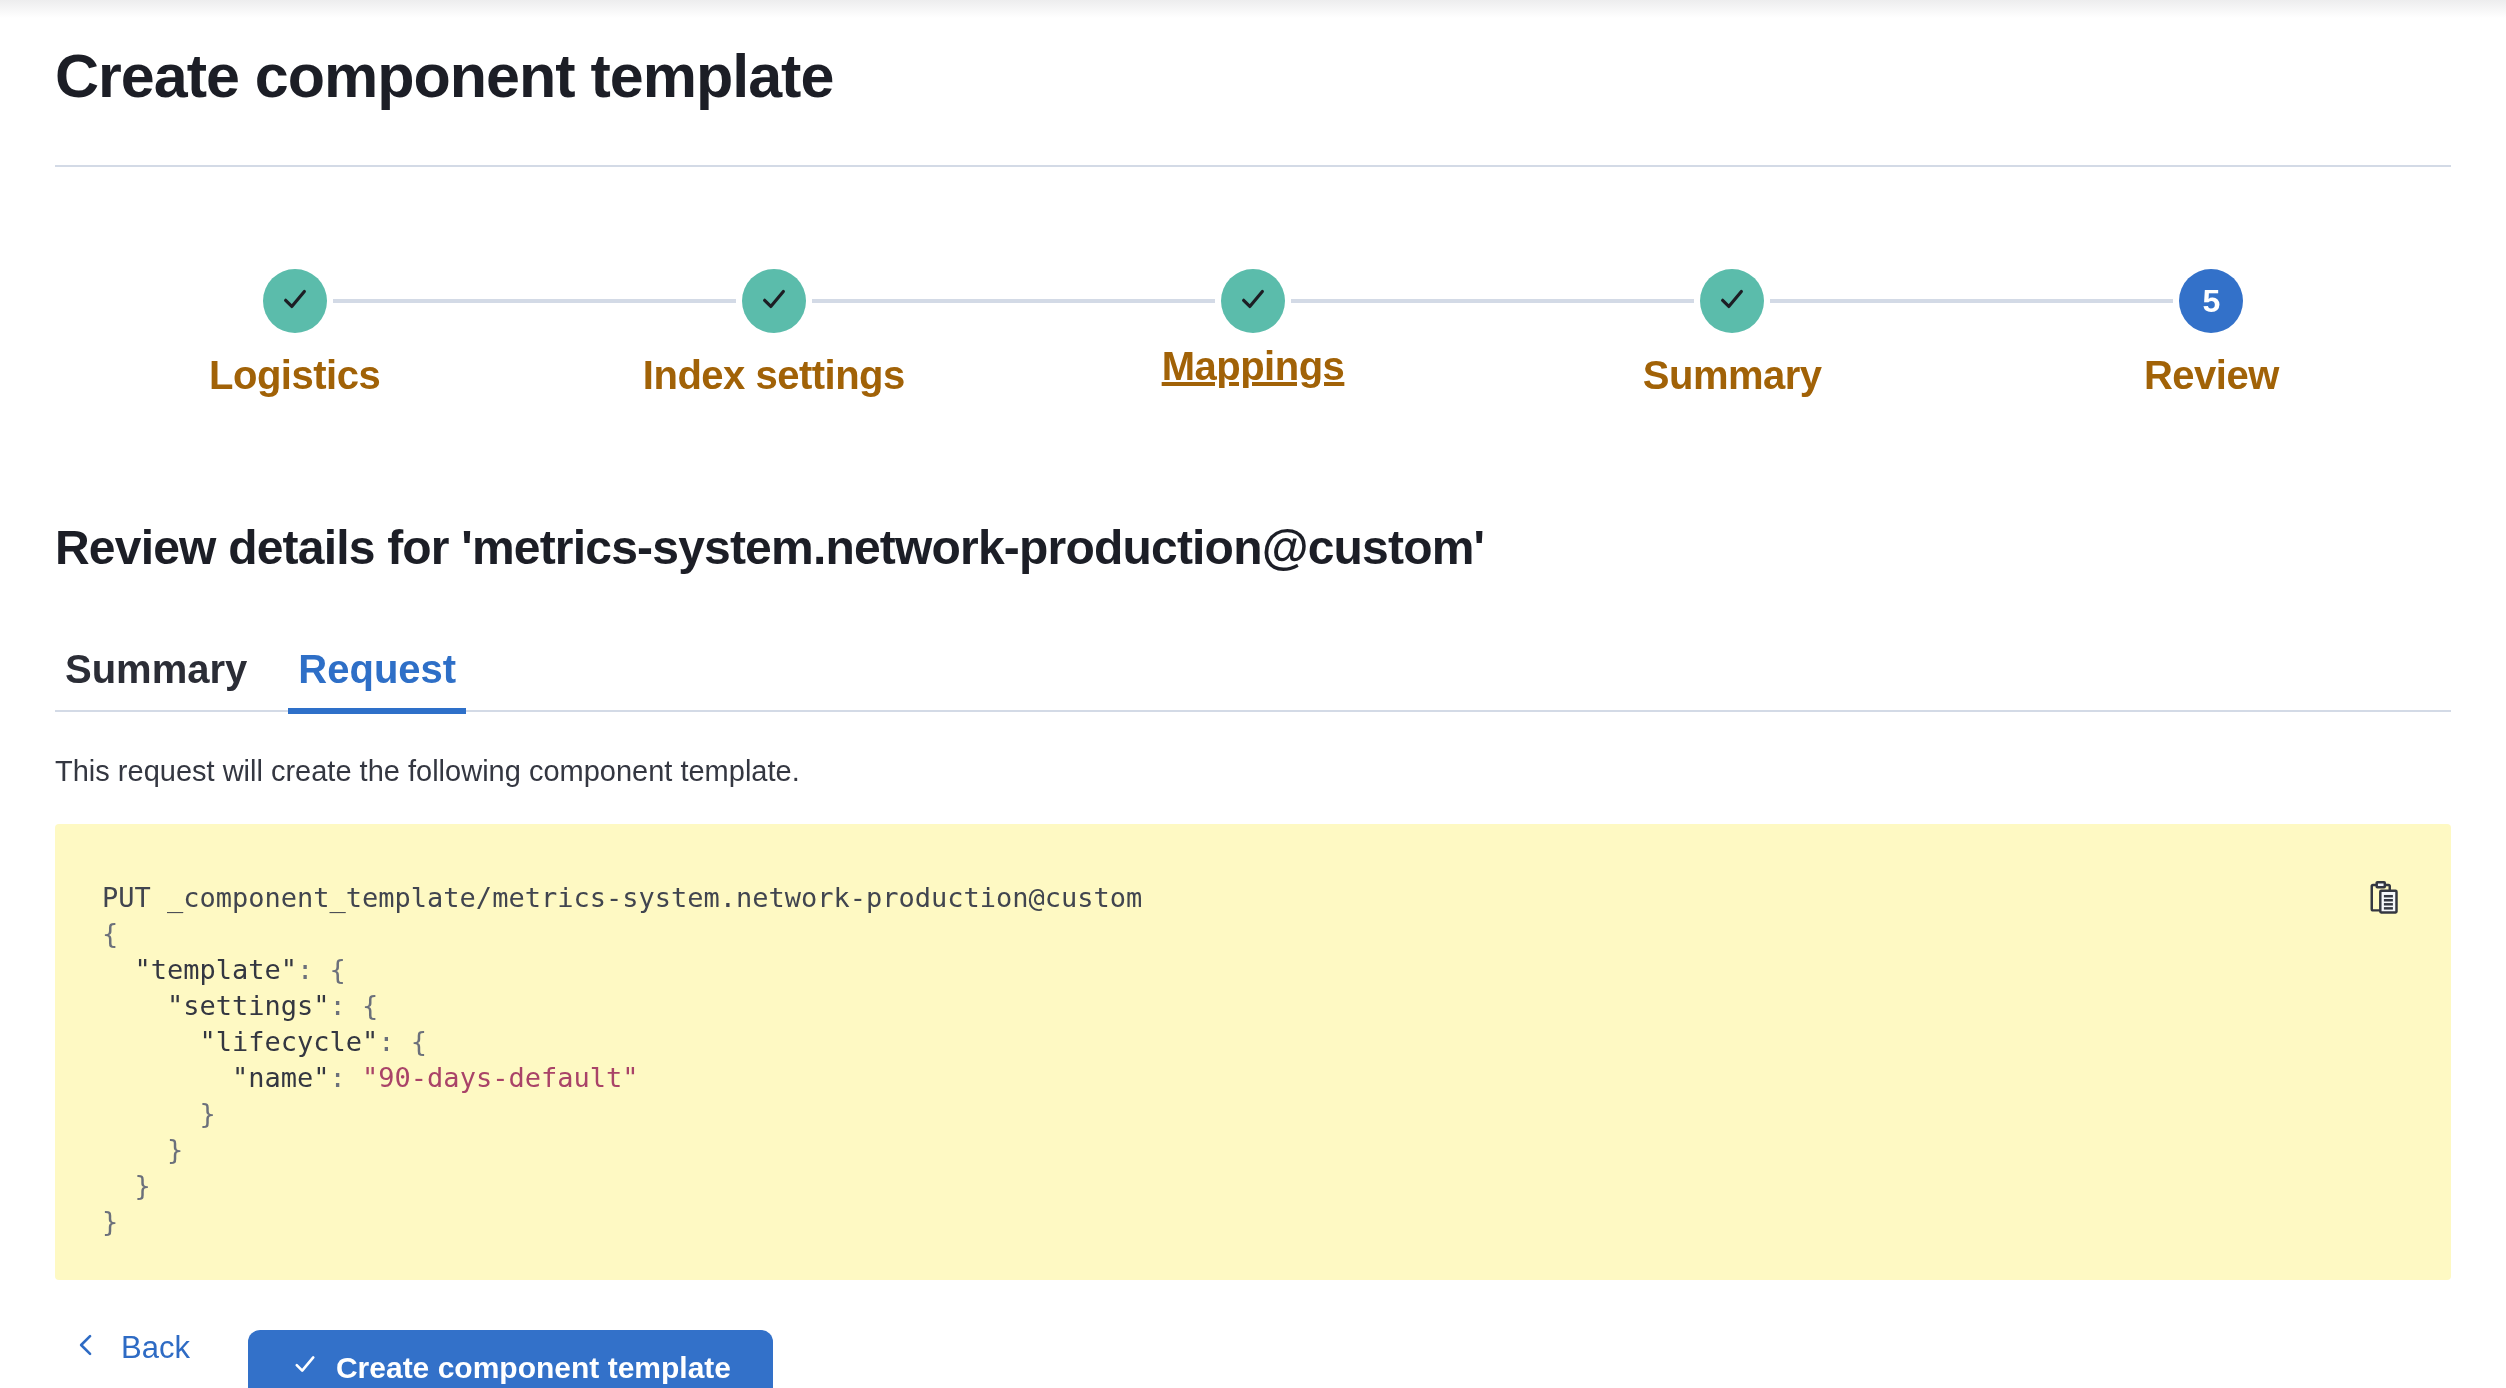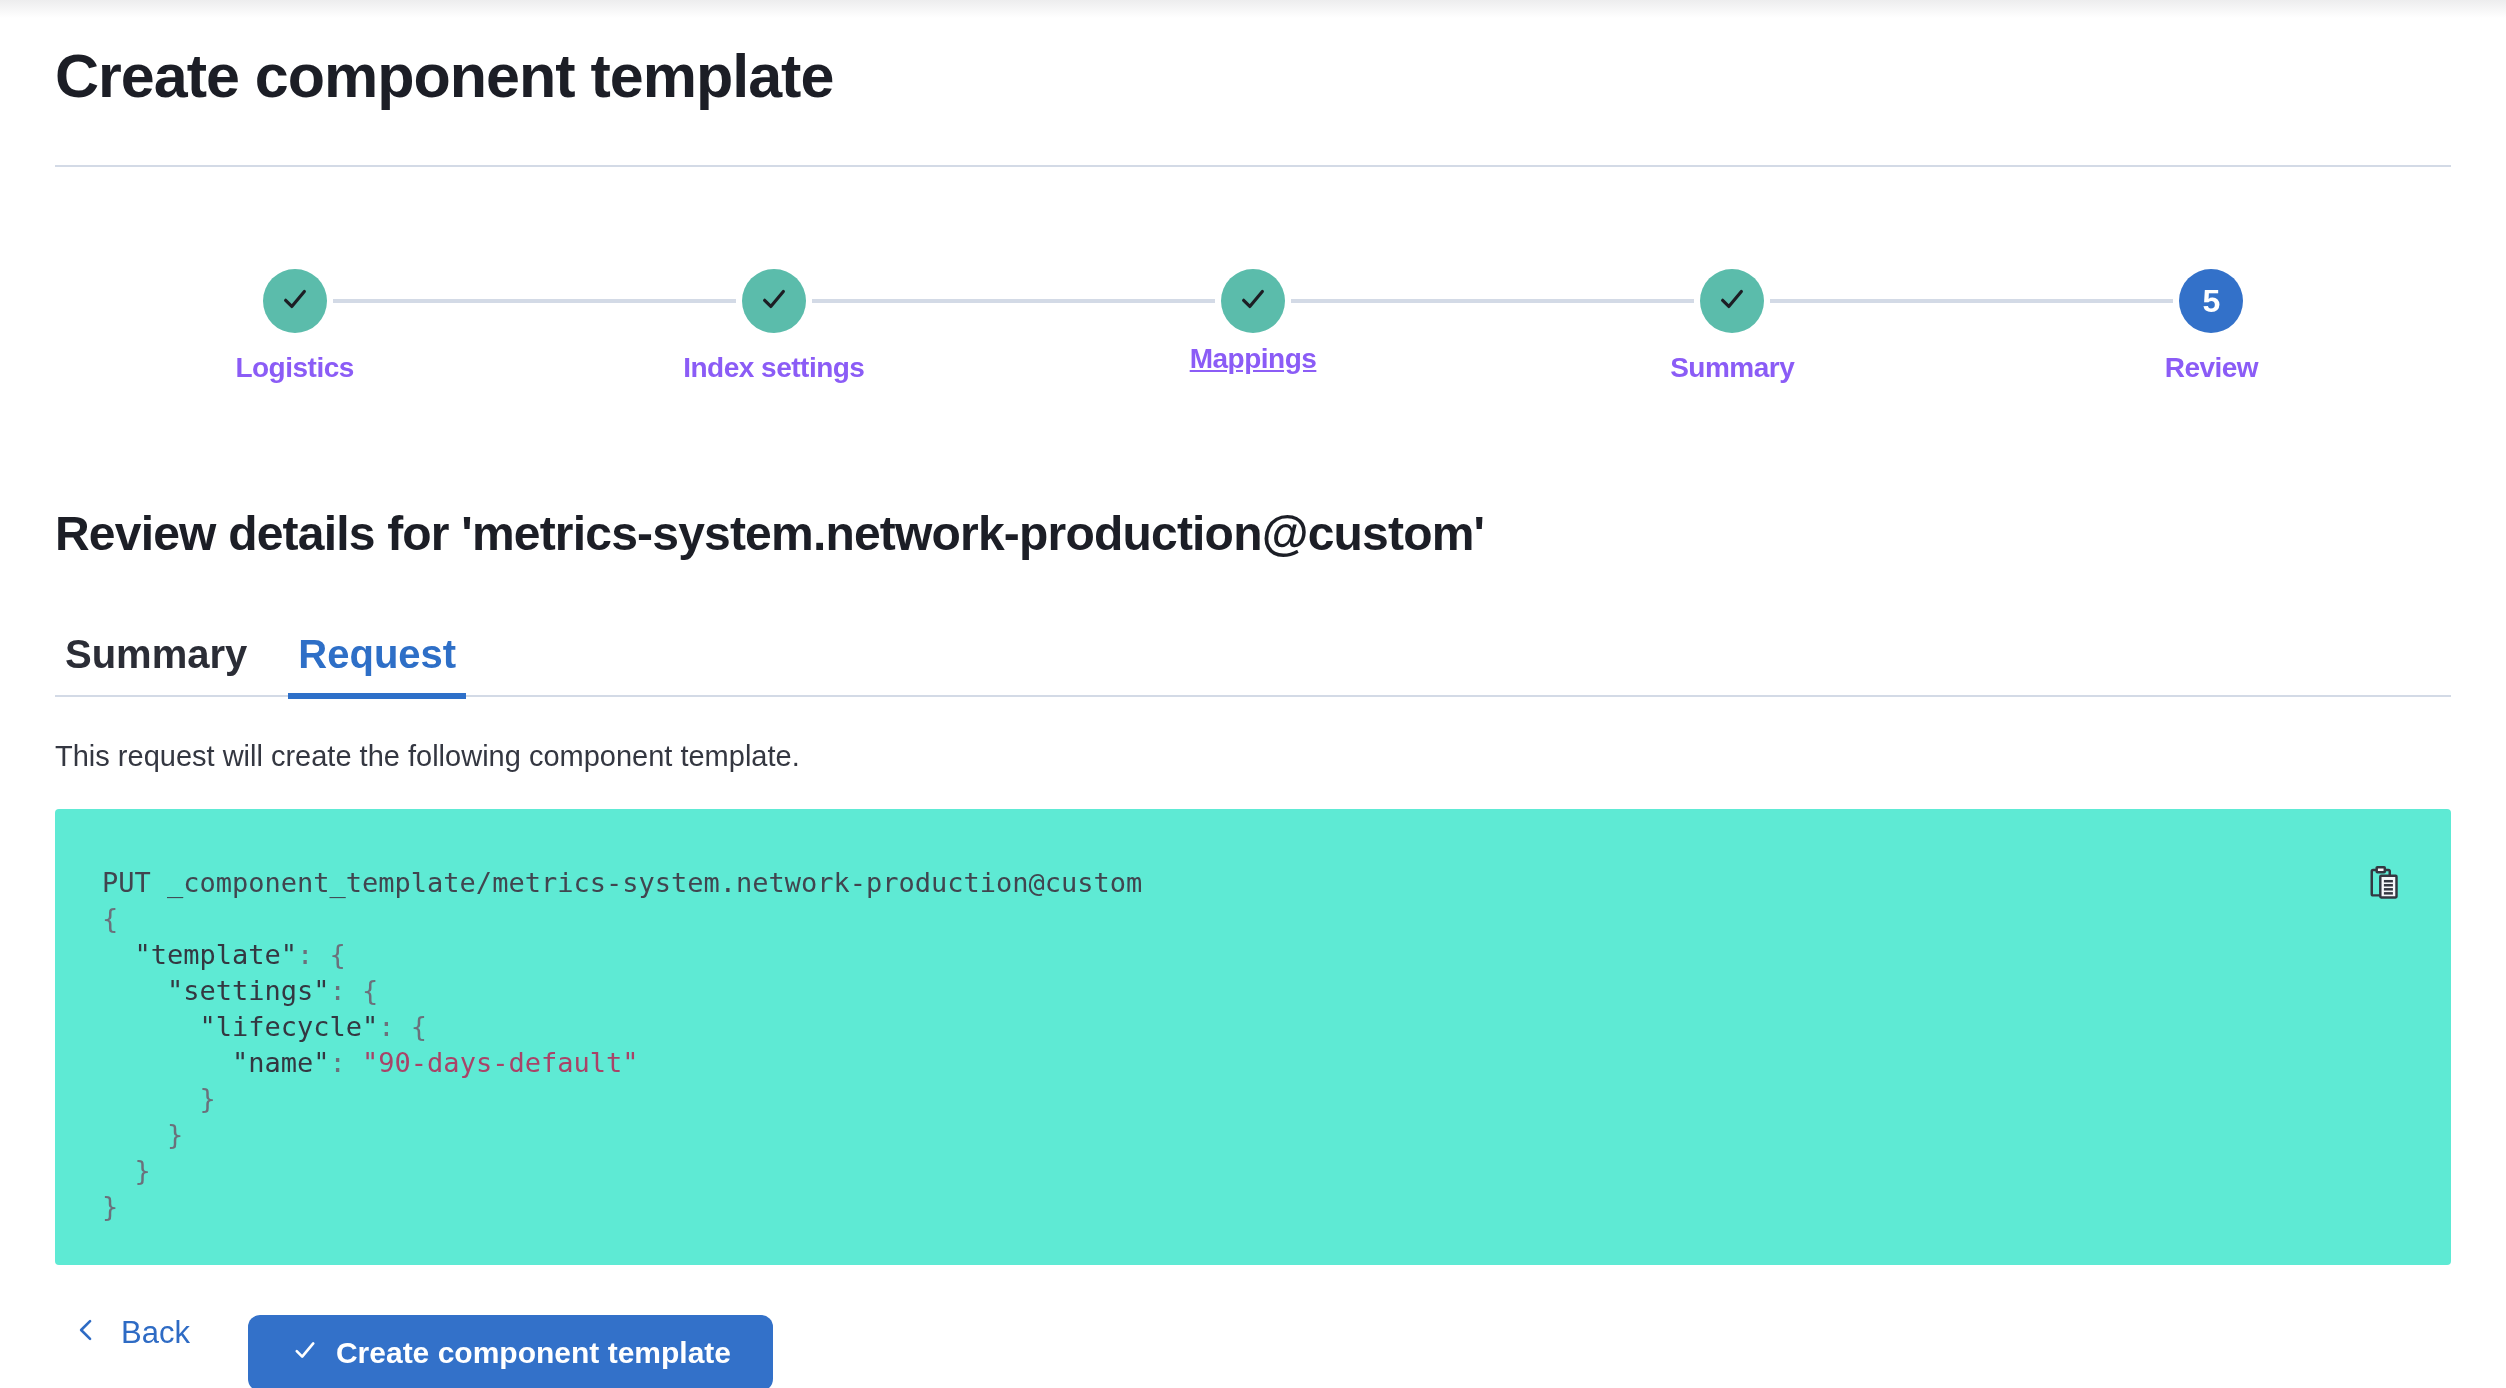--- a/index.html
+++ b/index.html
@@ -71,10 +71,10 @@
   }
   .step-label {
     margin-top: 18px;
-    font-size: 28px;
+    font-size: 40px;
     font-weight: 600;
     letter-spacing: -0.5px;
-    color: #8b5cf6;
+    color: #a16207;
     line-height: 1.2;
   }
   .step-label.underlined { text-decoration: underline; margin-top: 9px; }

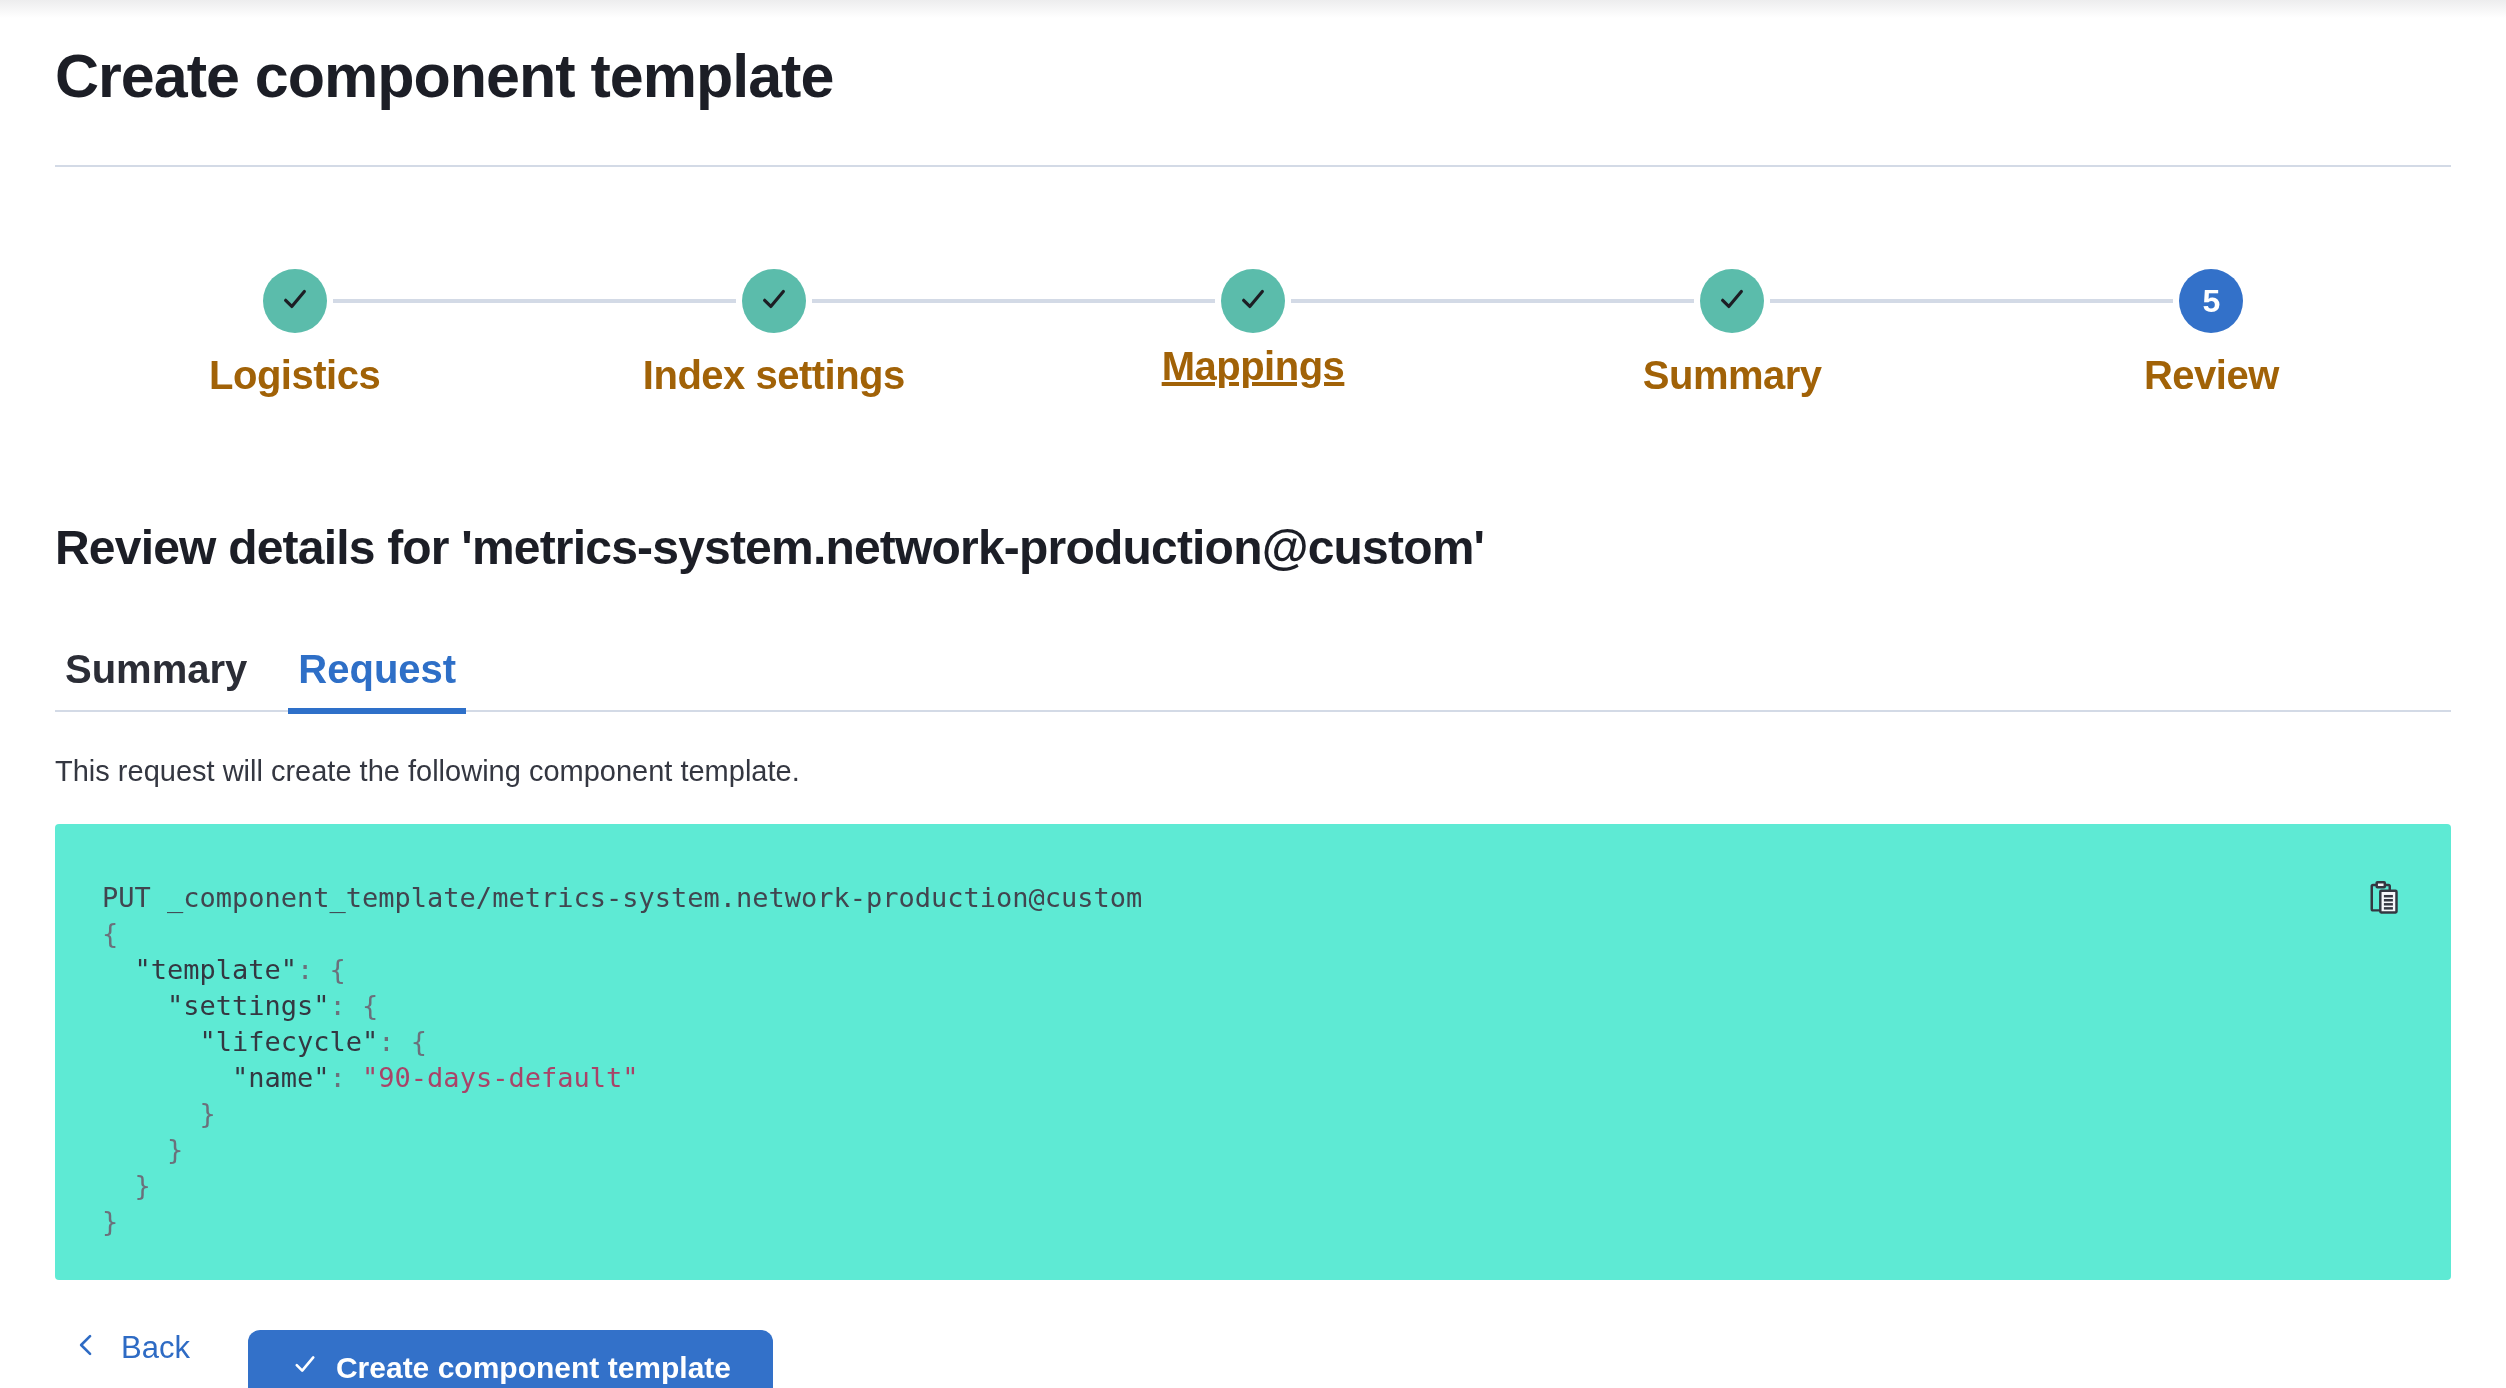--- a/index.html
+++ b/index.html
@@ -121,7 +121,7 @@
   .code-block {
     position: relative;
     margin-top: 34px;
-    background: #5eead4;
+    background: #fef9c3;
     border-radius: 4px;
     padding: 56px 120px 40px 47px;
   }

